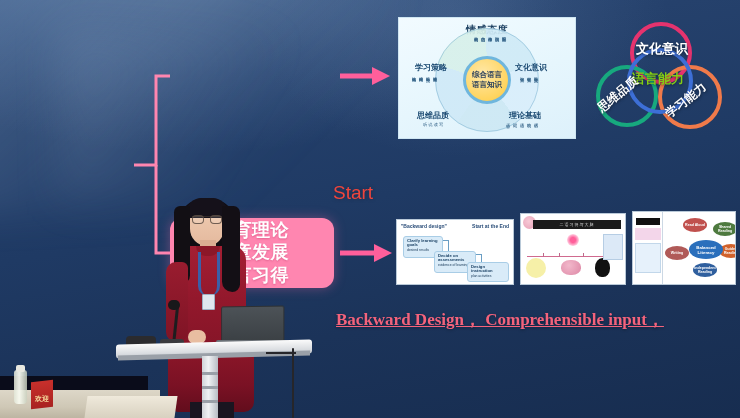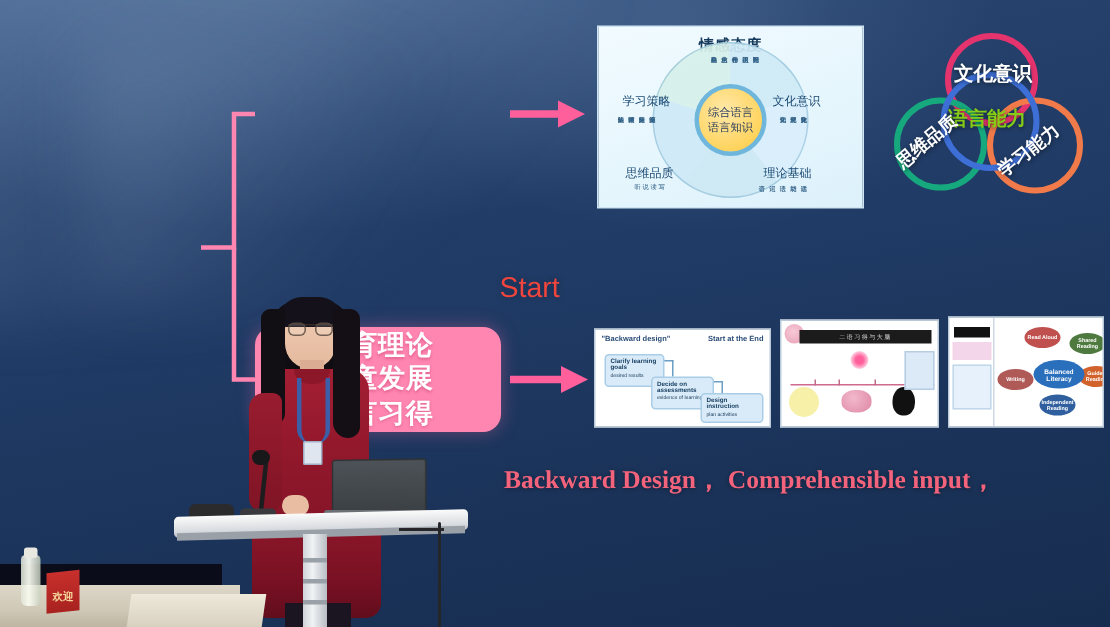--- a/index.html
+++ b/index.html
@@ -161,7 +161,7 @@
     color: #2a3f5c; font-size: 7.5px; font-weight: normal; line-height: 10px;
   }
   .lbl {
-    position: absolute; font-size: 8px; font-weight: normal;
+    position: absolute; font-size: 8px; font-weight: bold;
     color: #1b4a72; white-space: nowrap;
   }
   .sub {

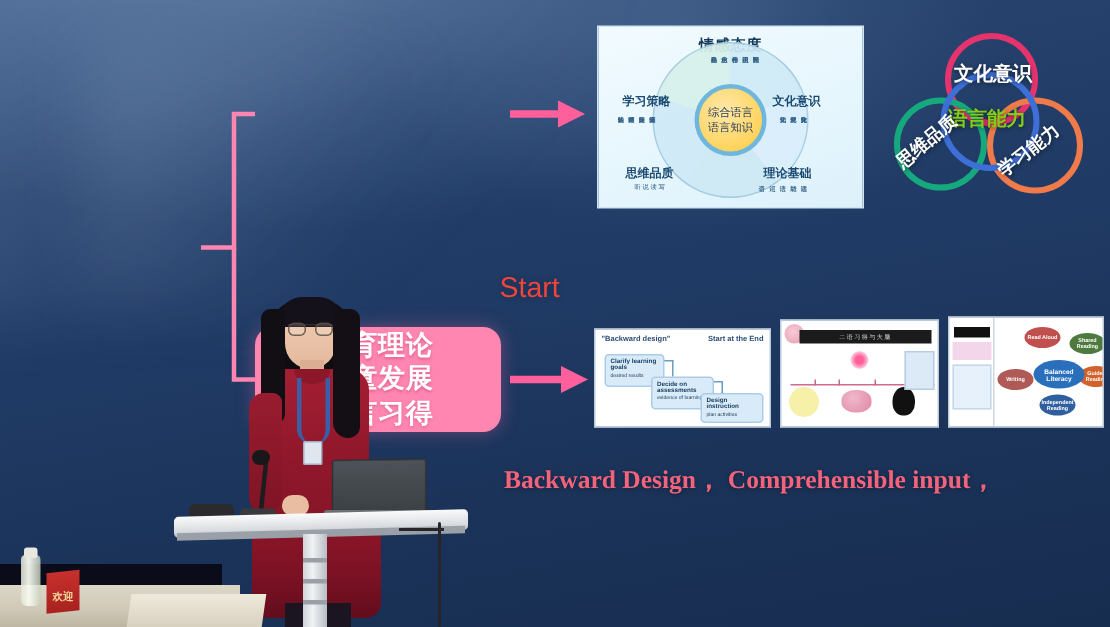--- a/index.html
+++ b/index.html
@@ -158,7 +158,7 @@
     border: 3px solid #6fb6dd;
     display: flex; flex-direction: column;
     align-items: center; justify-content: center;
-    color: #2a3f5c; font-size: 7.5px; font-weight: normal; line-height: 10px;
+    color: #2a3f5c; font-size: 7.5px; font-weight: bold; line-height: 10px;
   }
   .lbl {
     position: absolute; font-size: 8px; font-weight: bold;

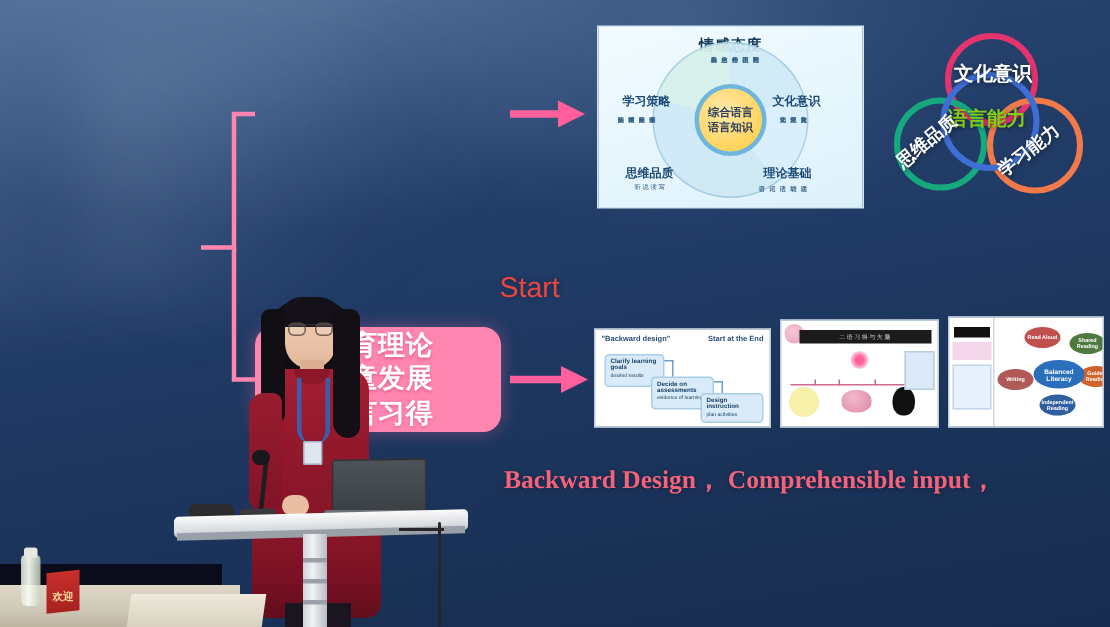--- a/index.html
+++ b/index.html
@@ -277,7 +277,7 @@
     font-size: 17px; font-weight: bold; line-height: 24px;
     text-shadow: 0 1px 3px rgba(0,0,0,0.35);
   }
-  #caption .cap-line { display: block; white-space: nowrap; }
+  #caption .cap-line { display: block; white-space: nowrap; text-decoration: underline; }
 
   
   #presenter { position: absolute; left: 150px; top: 196px; width: 130px; height: 222px; }

